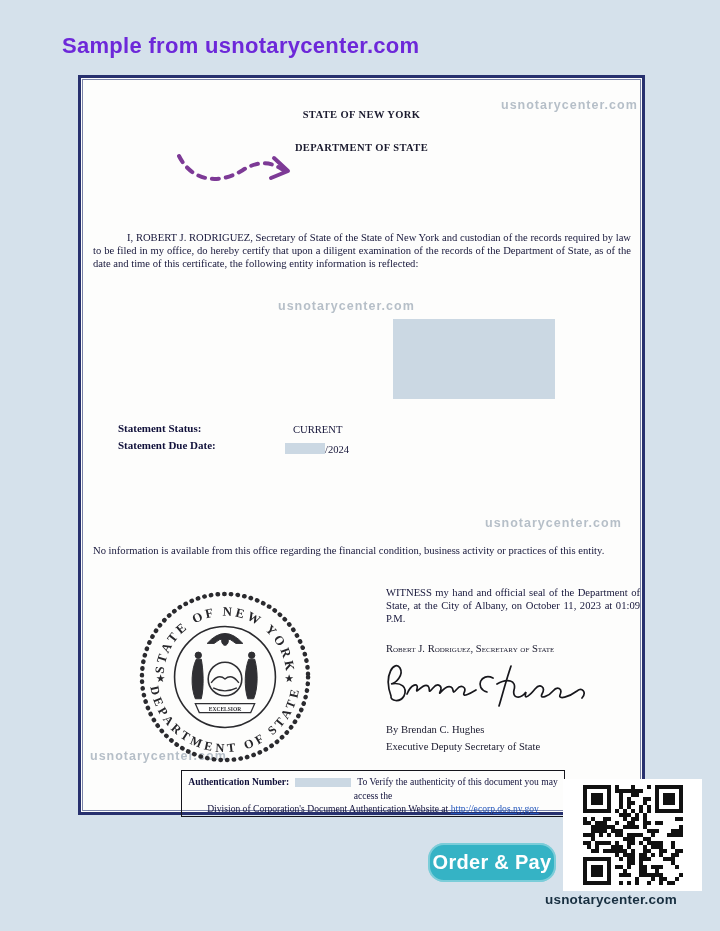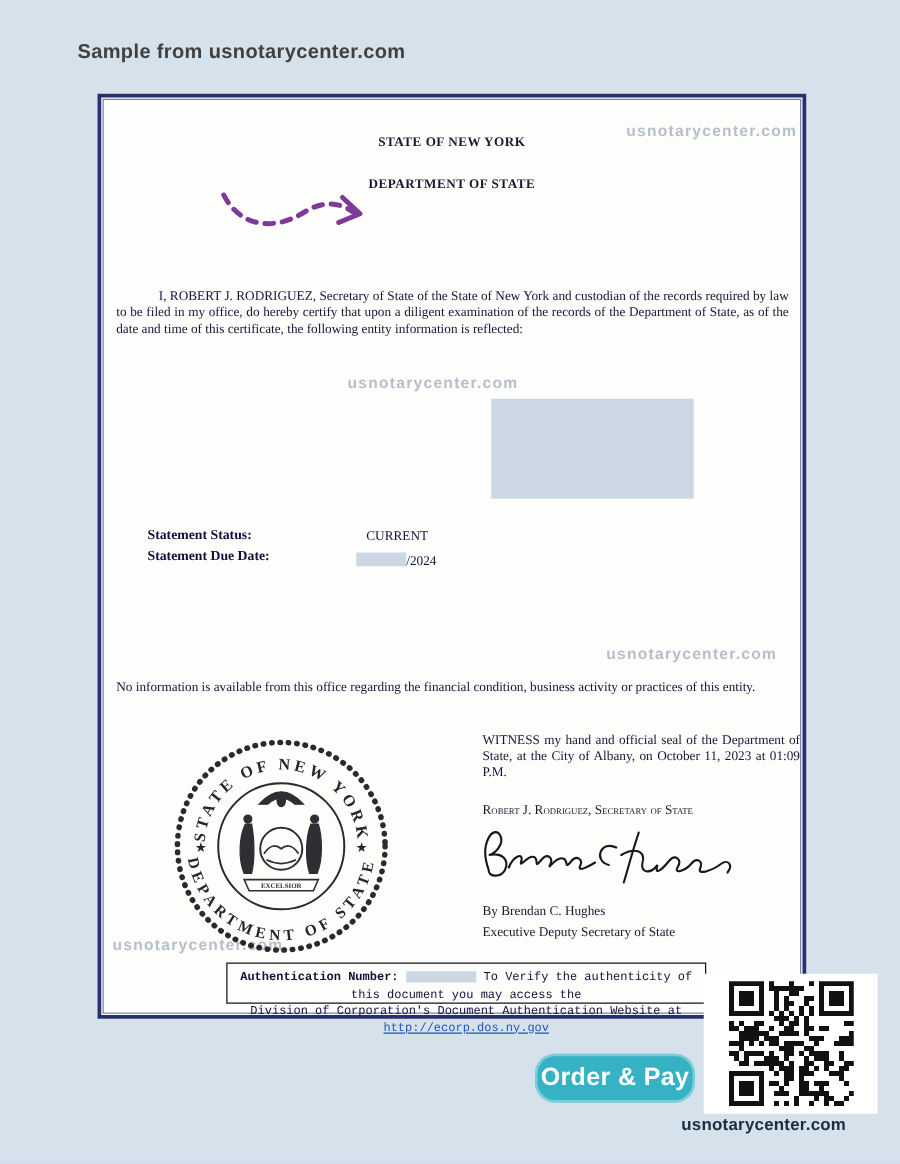--- a/index.html
+++ b/index.html
@@ -10,7 +10,7 @@
   html,body{background:#c9d6e2;}
   .page{position:relative;width:720px;height:931px;background:var(--page-bg,#d5e1eb);
     font-family:"Liberation Sans",sans-serif;overflow:hidden;}
-  .sample-header{position:absolute;left:62px;top:33px;font-size:16px;font-weight:600;color:#404040;letter-spacing:.3px;}
+  .sample-header{position:absolute;left:62px;top:33px;font-size:22px;font-weight:600;color:#6d28d9;letter-spacing:.3px;}
 
   
   .doc{position:absolute;left:78px;top:75px;width:567px;height:740px;background:#fdfdfc;

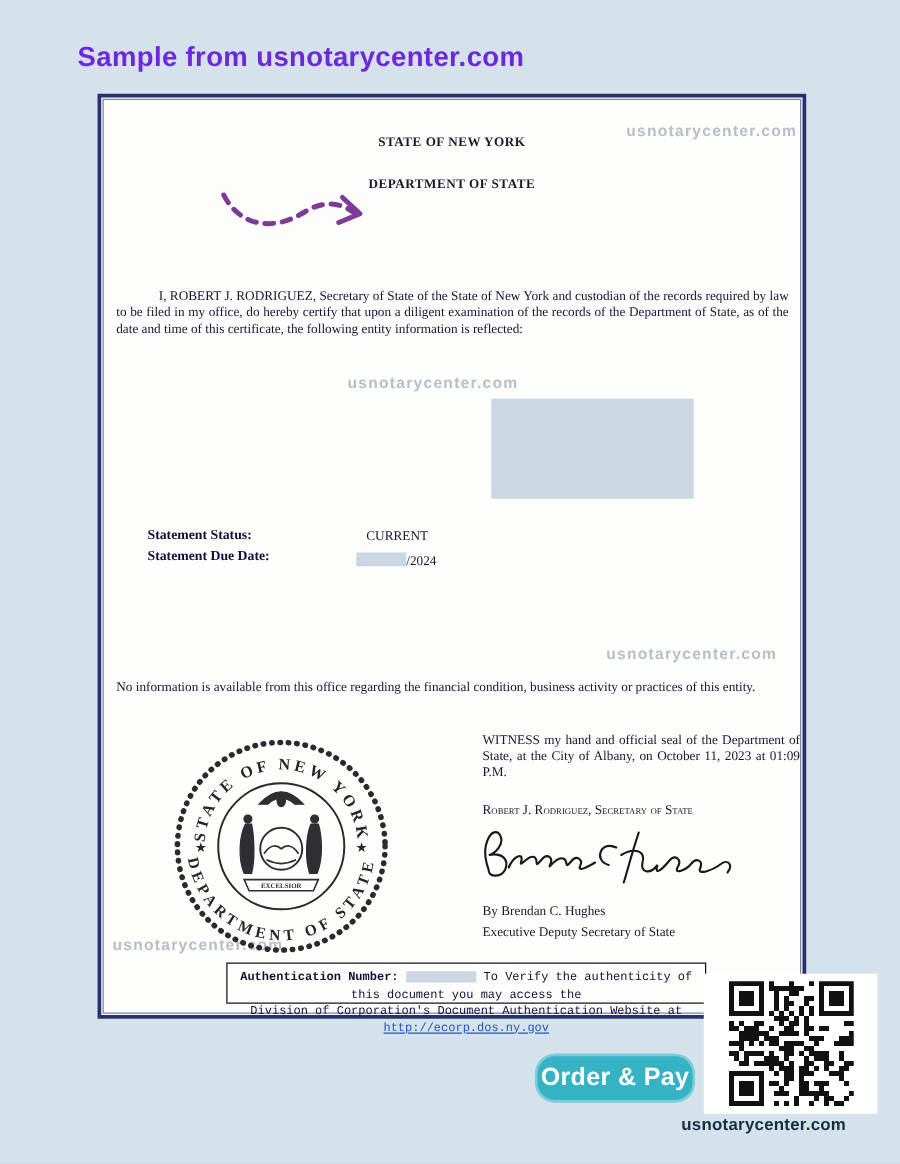--- a/index.html
+++ b/index.html
@@ -130,7 +130,7 @@
       <text x="90" y="124" text-anchor="middle" font-size="5.6" fill="#2f2f33" font-family="Liberation Serif, serif" font-weight="bold">EXCELSIOR</text>
     </svg>
 
-    <div class="abs auth-box" style="left:100px;top:692px;width:384px;height:33px;font-family:Liberation Mono, monospace;">
+    <div class="abs auth-box" style="left:100px;top:692px;width:384px;height:47px;">
       <div>
         <b>Authentication Number:</b><span class="auth-chip redact"></span><span>To Verify the authenticity of this document you may access the</span>
       </div>

